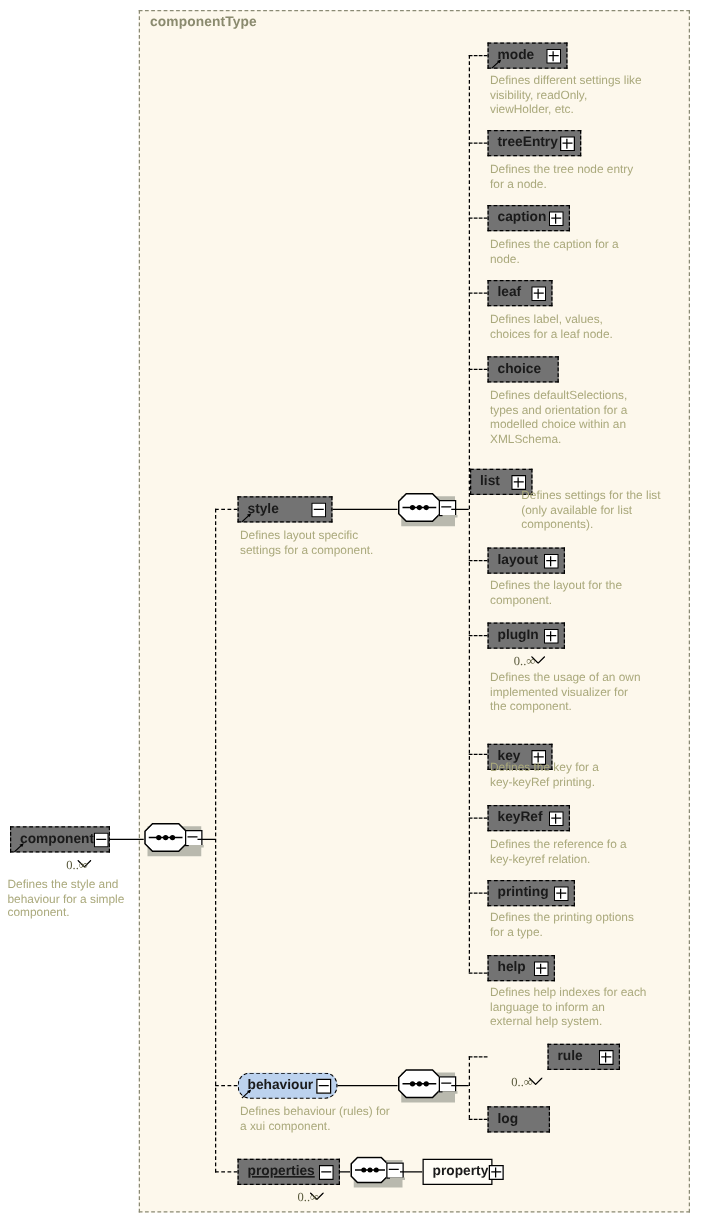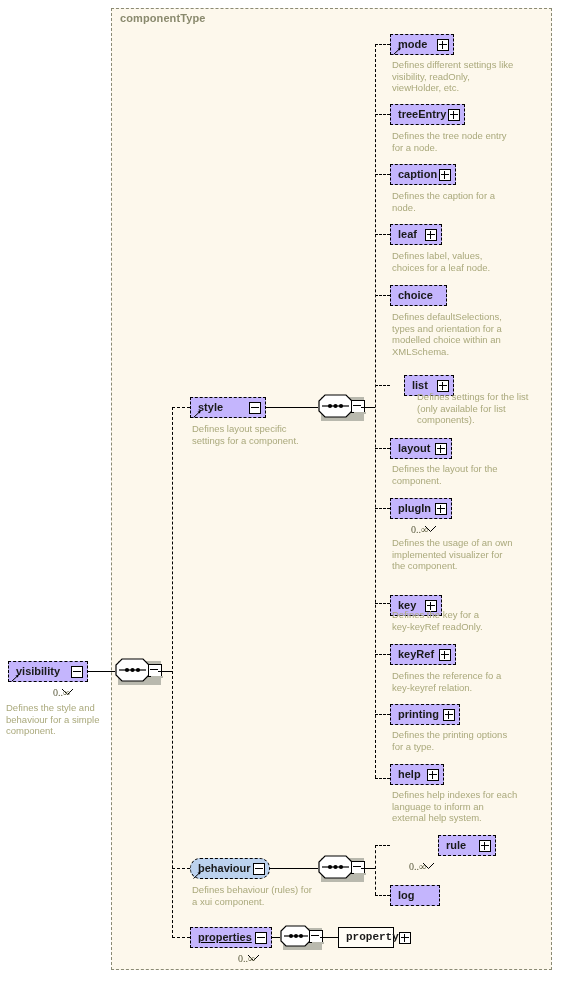--- a/index.html
+++ b/index.html
@@ -24,7 +24,7 @@
   
   .node{
     position:absolute;height:21px;box-sizing:border-box;
-    background:#c4b5fd;
+    background:#737373;
     border:1px dashed #000;
     display:flex;align-items:center;
     padding:0 4px 0 7px;

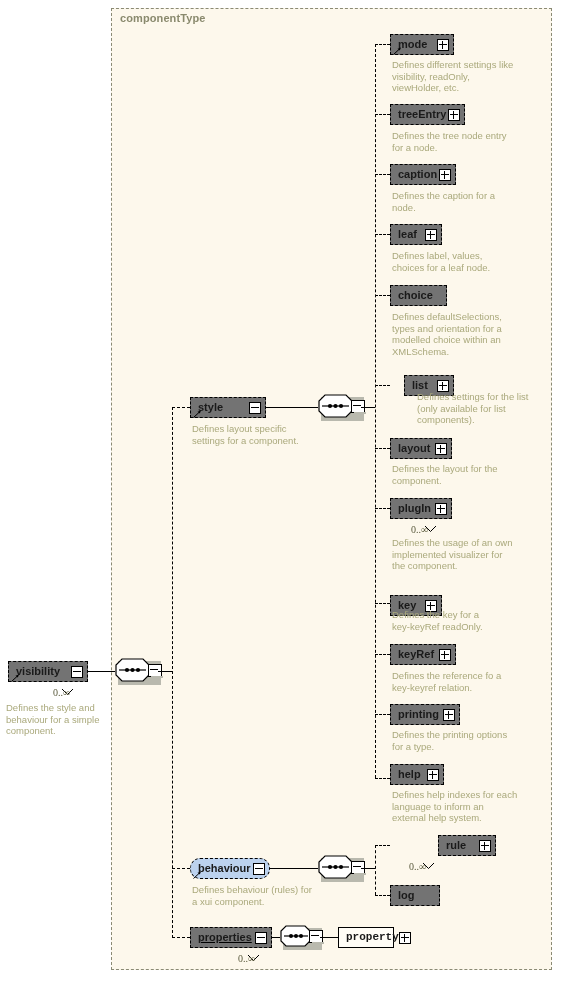--- a/index.html
+++ b/index.html
@@ -225,7 +225,7 @@
 XMLSchema.</div>
 
 <div class="hdash" style="left:375px;top:385px;width:15px;"></div>
-<div class="node" style="left:404px;top:375px;width:50px;">
+<div class="node" style="left:376px;top:375px;width:50px;">
   <span class="lbl">list</span>
   <span class="tog">
       <i class="h"></i>

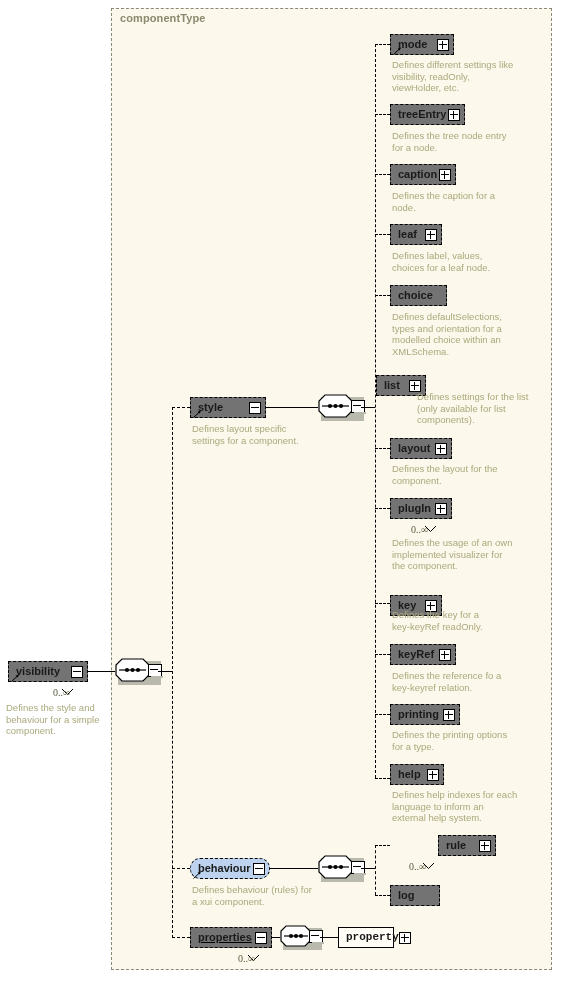--- a/index.html
+++ b/index.html
@@ -274,7 +274,7 @@
     </span>
 </div>
 <div class="desc" style="left:392px;top:609px;width:130px;">Defines the key for a
-key-keyRef readOnly.</div>
+key-keyRef printing.</div>
 
 <div class="hdash" style="left:375px;top:654px;width:15px;"></div>
 <div class="node" style="left:390px;top:644px;width:66px;">

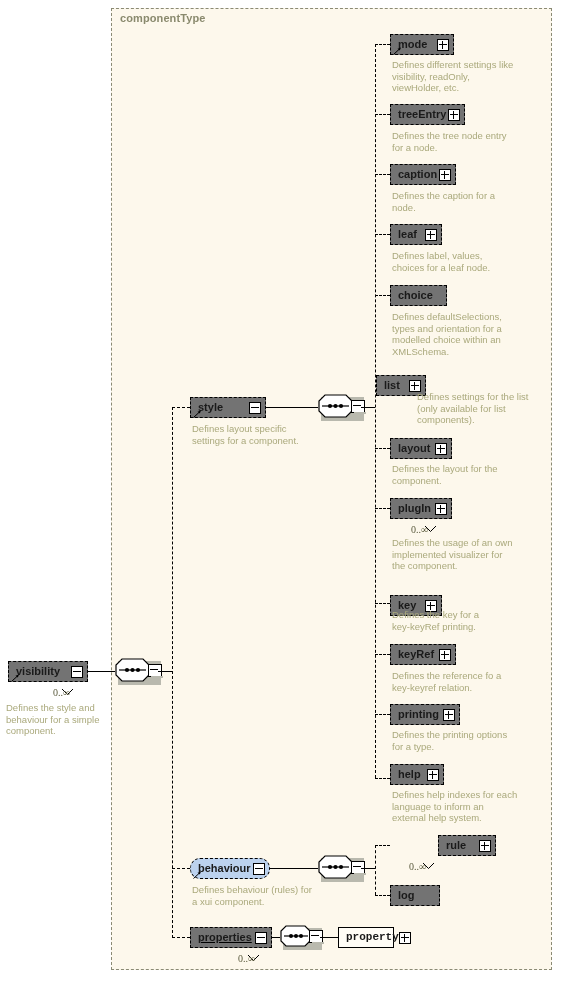--- a/index.html
+++ b/index.html
@@ -96,7 +96,7 @@
 <div id="type-title">componentType</div>
 
 <div class="node" style="left:8px;top:661px;width:80px;">
-  <span class="lbl">visibility</span>
+  <span class="lbl">component</span>
   <span class="tog">
       <i class="h"></i>
     </span>

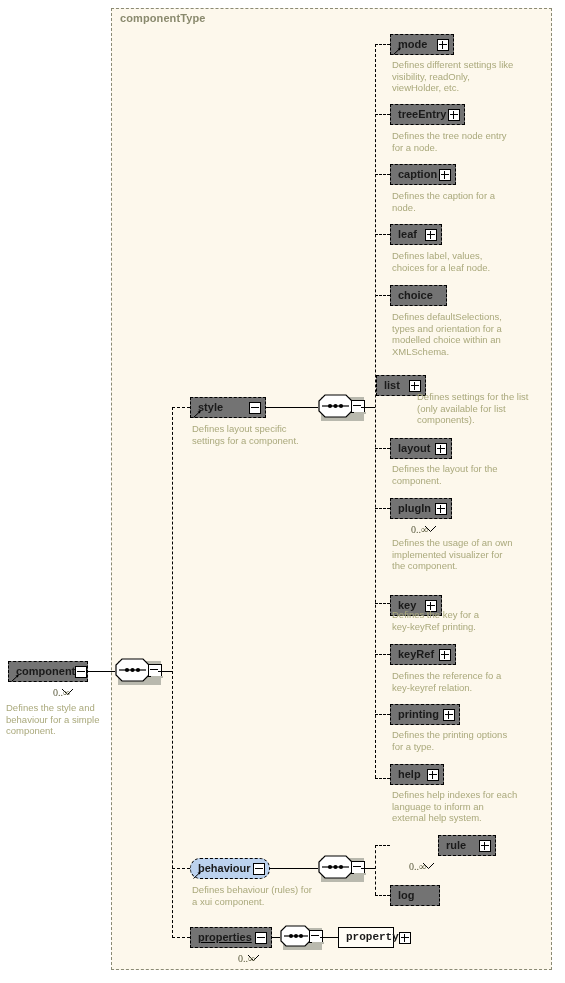--- a/index.html
+++ b/index.html
@@ -386,7 +386,7 @@
     </span>
 </div>
 <div class="hline" style="left:320px;top:937px;width:18px;"></div>
-<div class="node solid" style="left:338px;top:927px;width:56px;font-family:Liberation Mono, monospace;">
+<div class="node solid" style="left:338px;top:927px;width:56px;">
   <span class="lbl">property</span>
   <span class="tog">
       <i class="h"></i>

